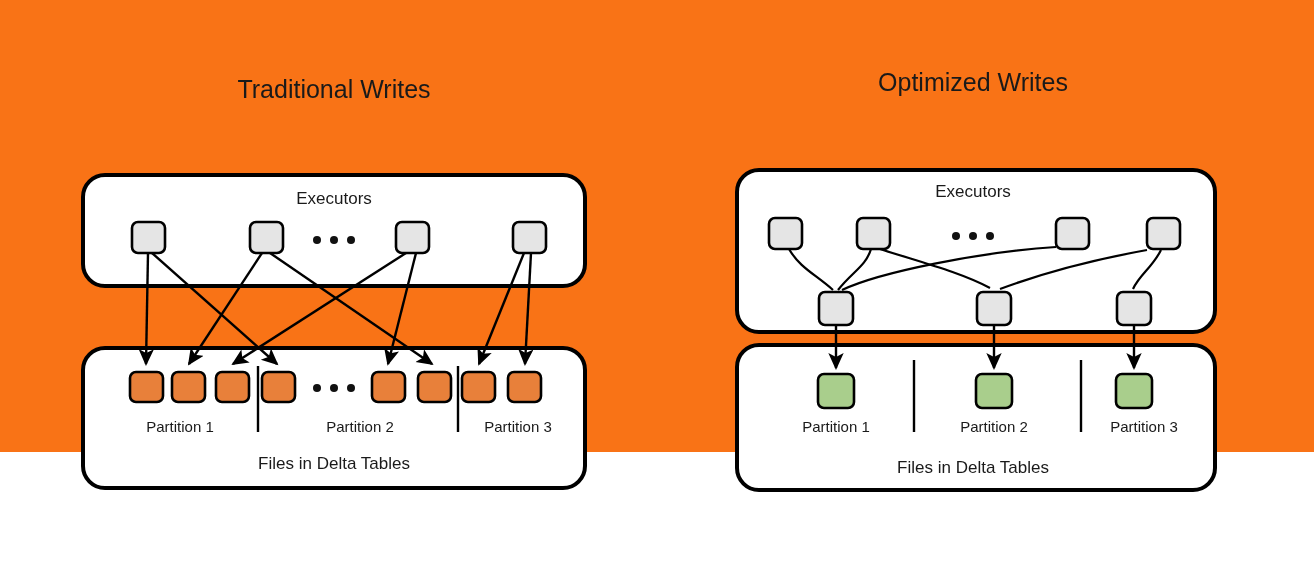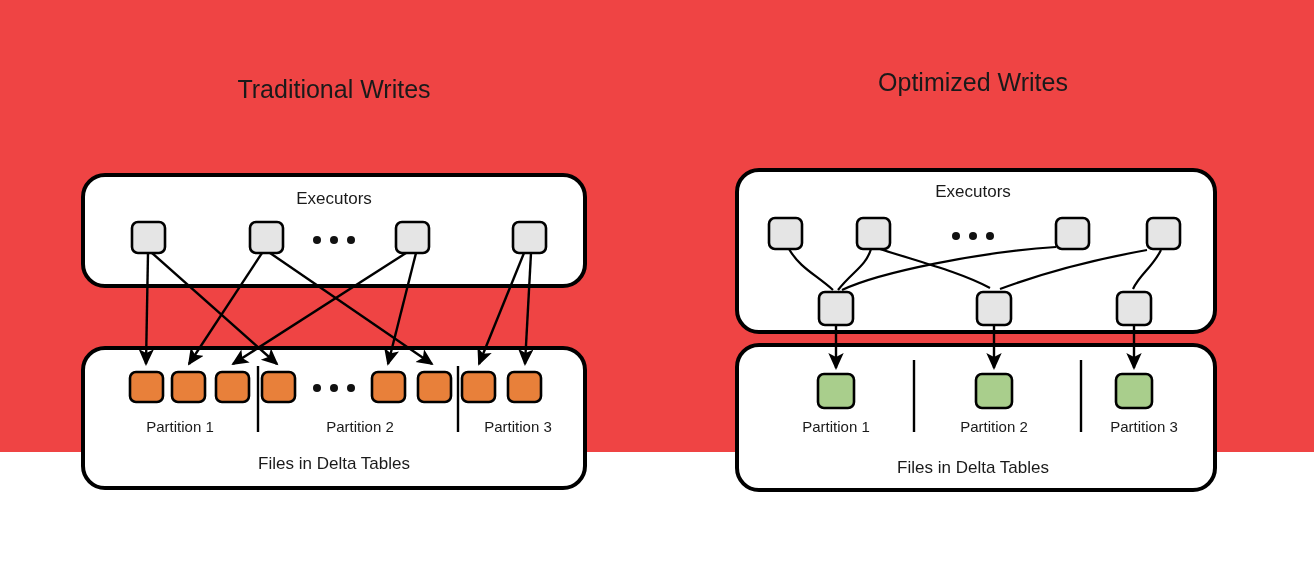--- a/index.html
+++ b/index.html
@@ -17,7 +17,7 @@
     position: relative;
     width: 1314px;
     height: 452px;
-    background: #ef4444;
+    background: #f97316;
     text-decoration: underline;
   }
   svg#diagram {

